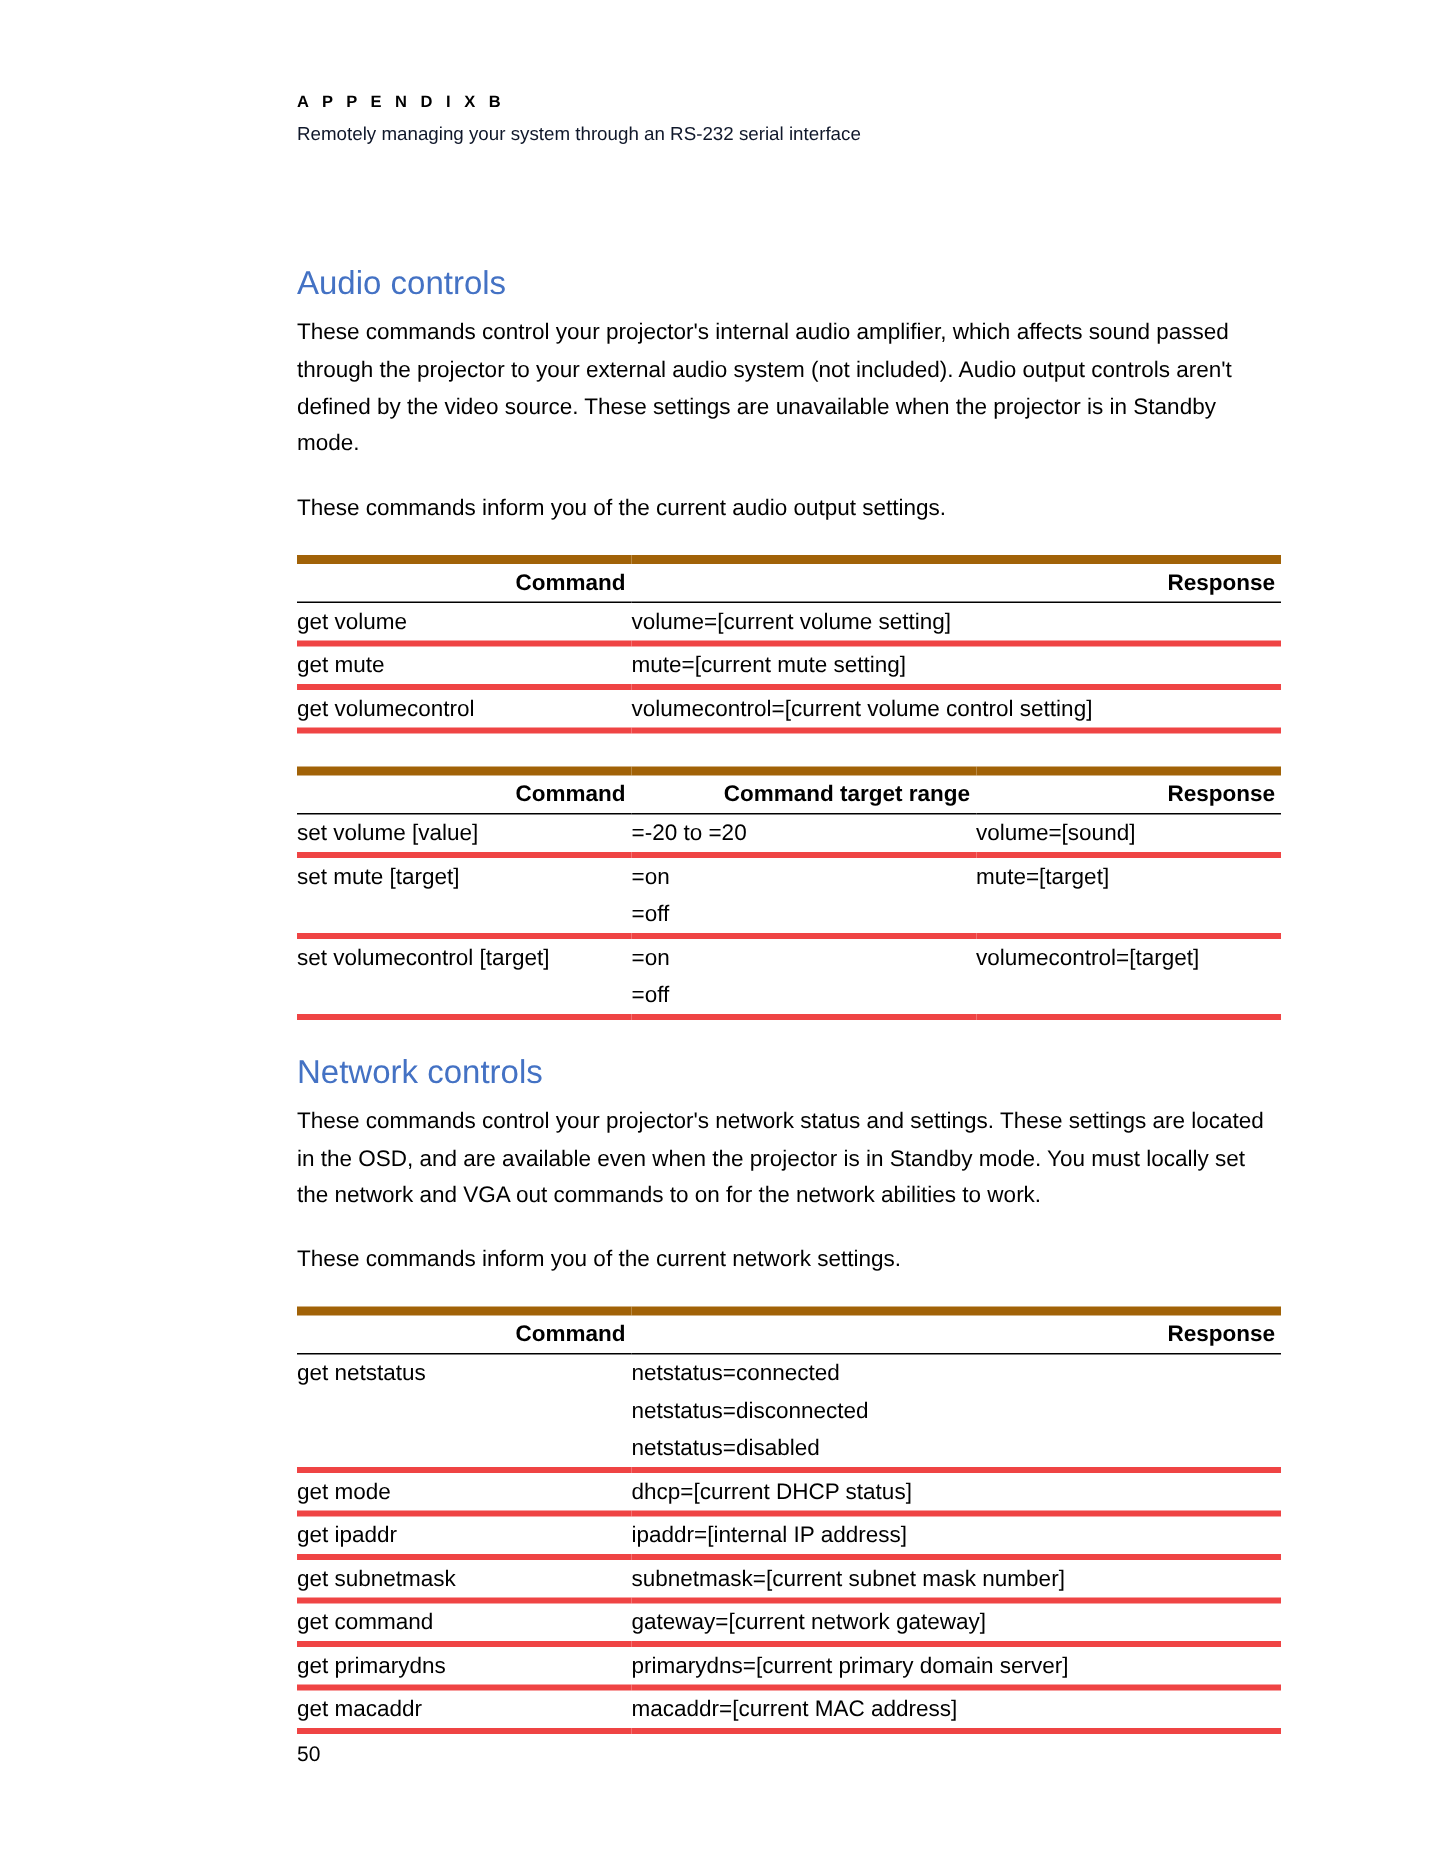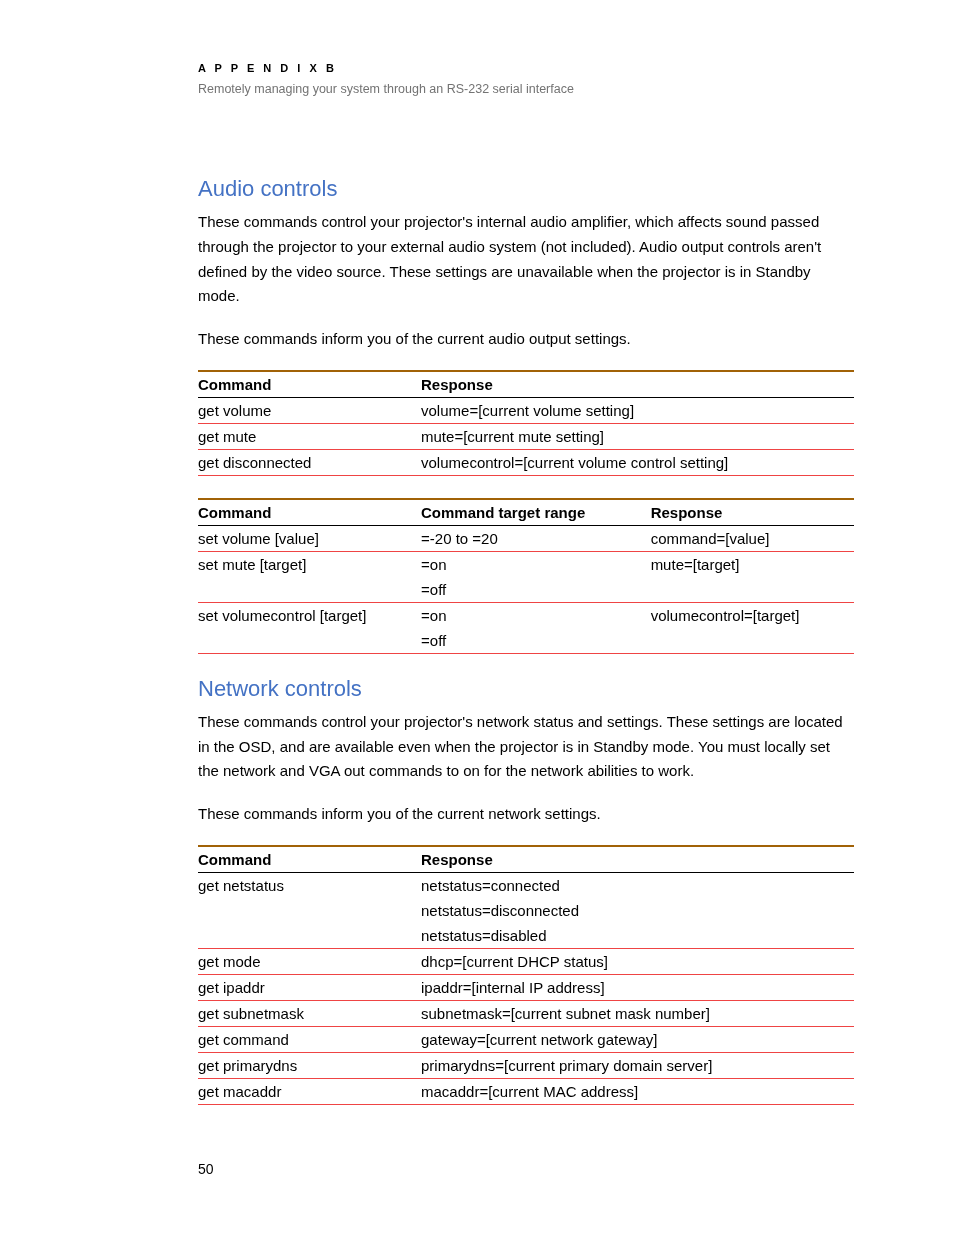--- a/index.html
+++ b/index.html
@@ -26,7 +26,7 @@
   .header-sub {
     font-family: Arial, Helvetica, sans-serif;
     font-size: 12.5px;
-    color: #737373;
+    color: #0f172a;
     margin-bottom: 80px;
   }
   .section-heading {

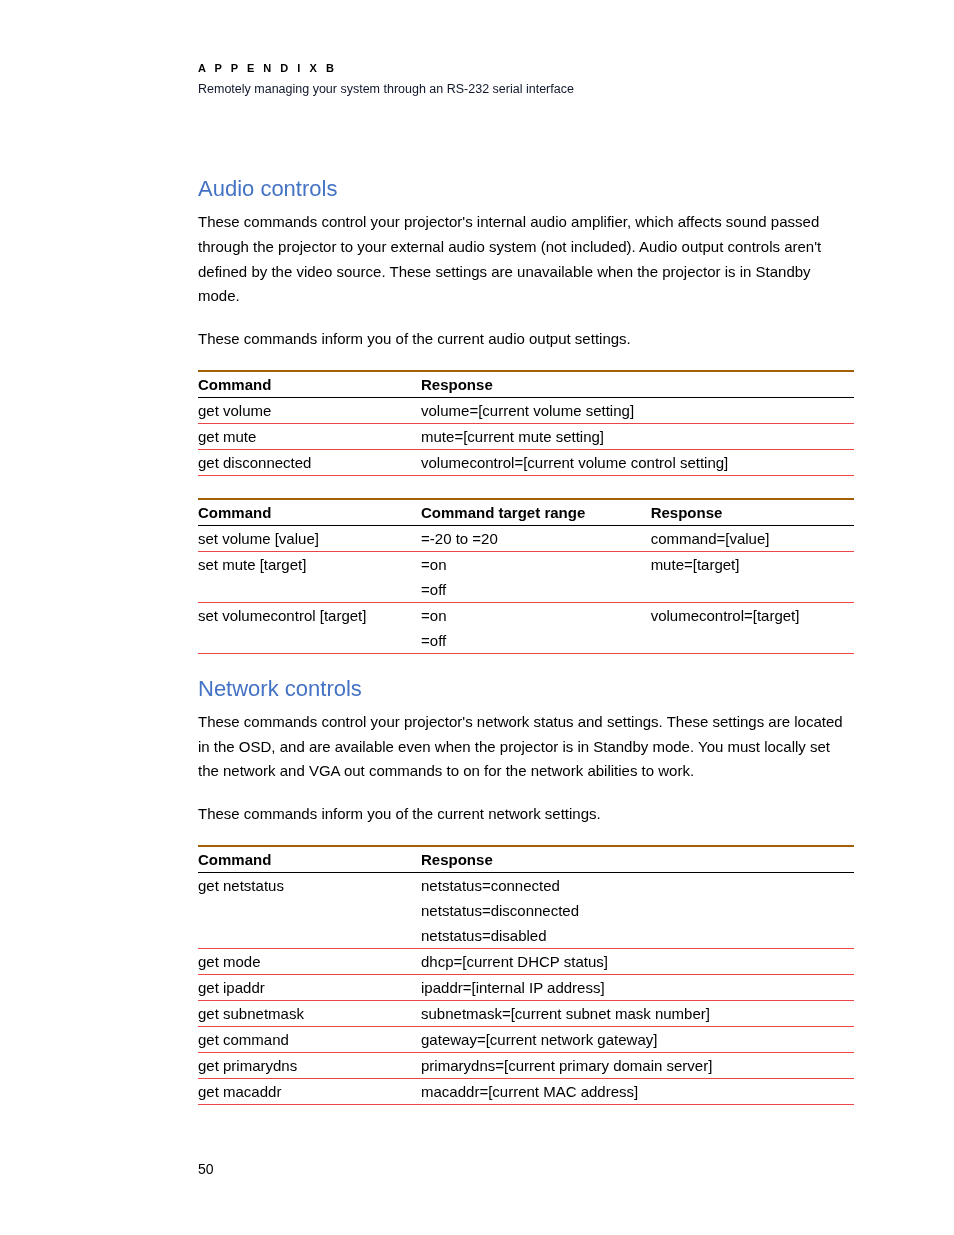--- a/index.html
+++ b/index.html
@@ -52,9 +52,9 @@
     margin-bottom: 22px;
   }
   th {
-    text-align: left;
+    text-align: right;
     font-weight: bold;
-    border-top: 2px solid #a16207;
+    border-top: 6px solid #a16207;
     border-bottom: 1px solid #000;
     padding: 4px 4px 4px 0;
   }

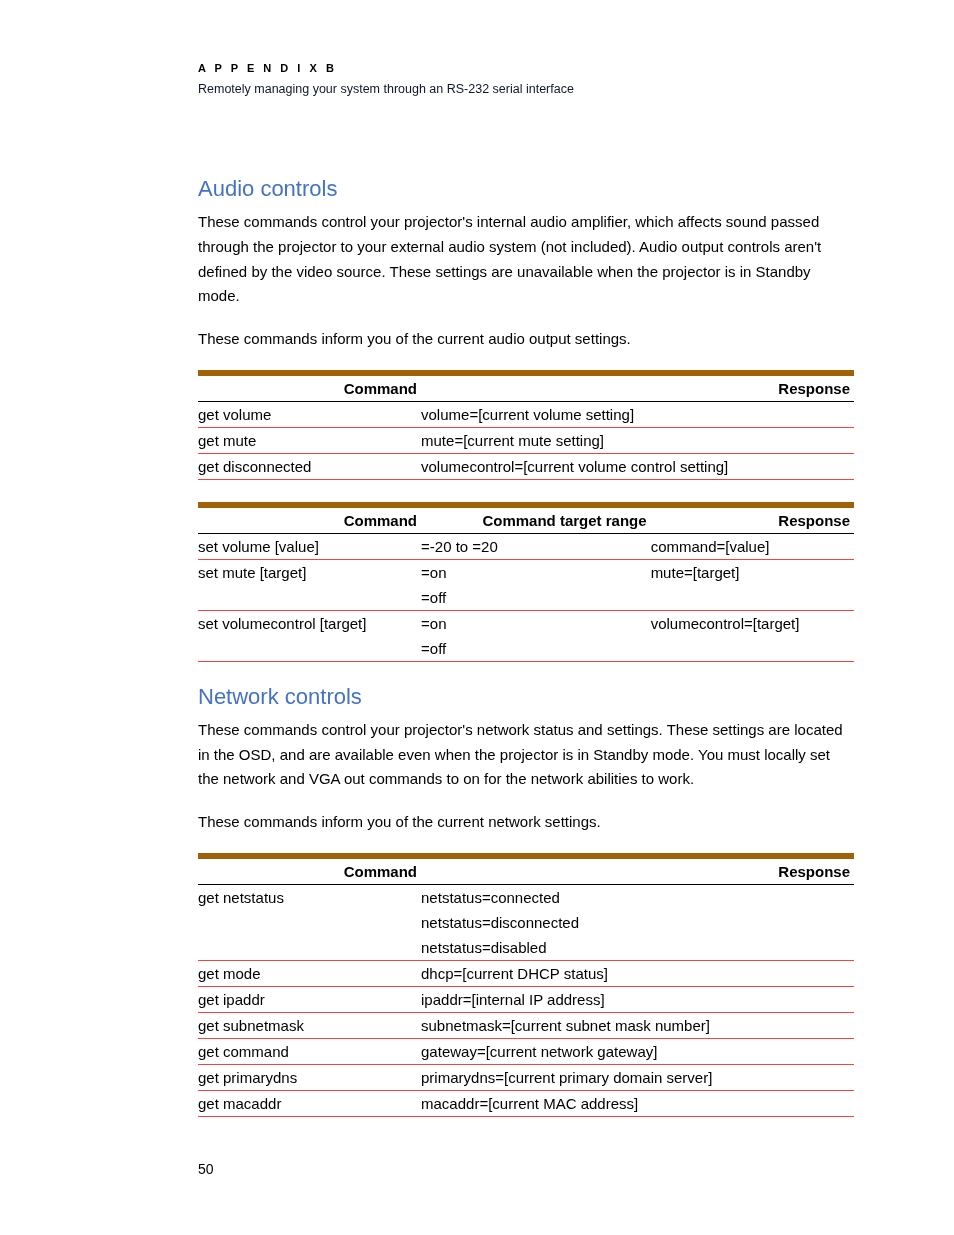--- a/index.html
+++ b/index.html
@@ -59,7 +59,7 @@
     padding: 4px 4px 4px 0;
   }
   td {
-    border-bottom: 1px solid #ef4444;
+    border-bottom: 4px solid #ef4444;
     padding: 4px 4px 4px 0;
     vertical-align: top;
   }

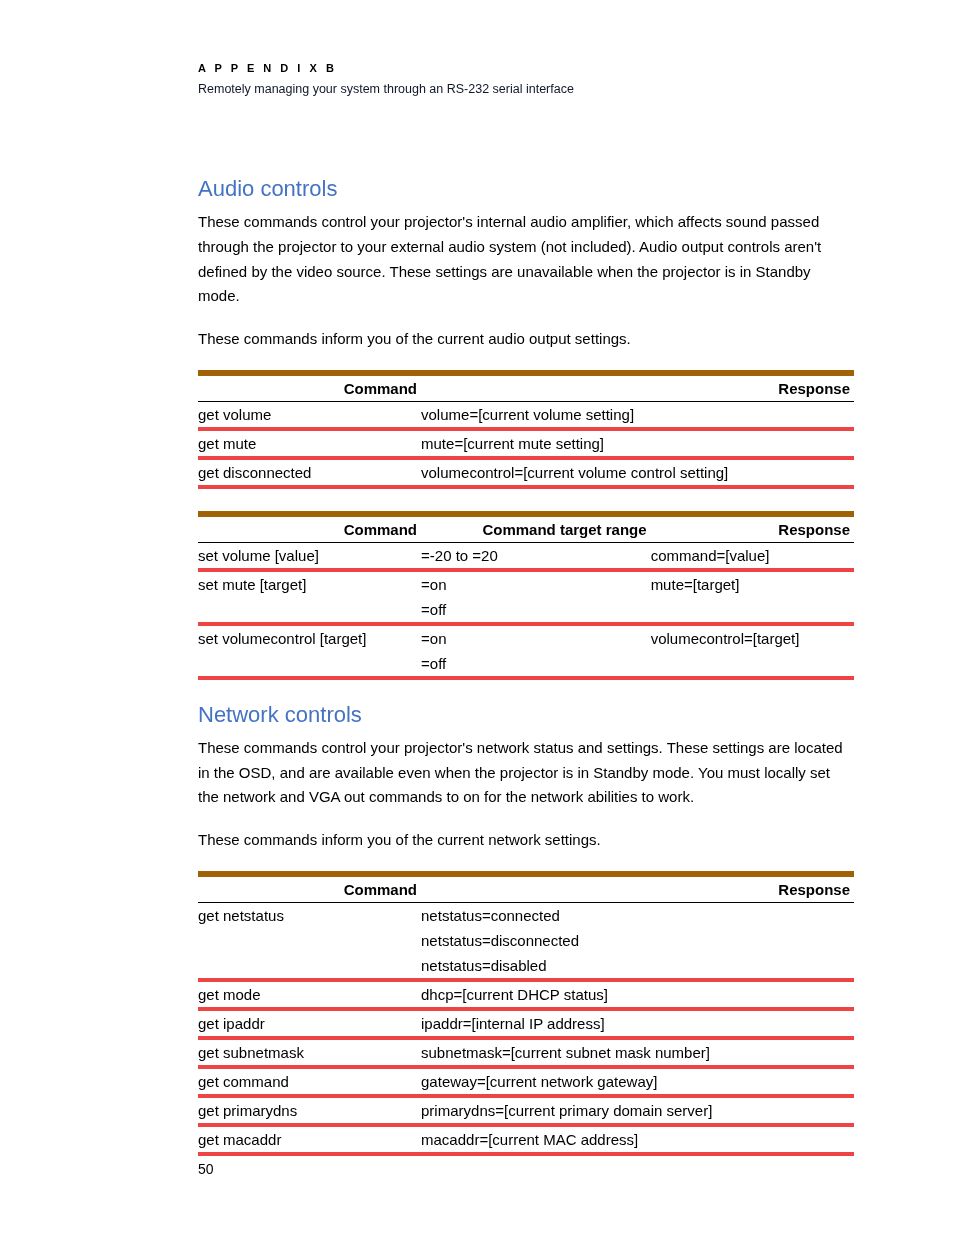--- a/index.html
+++ b/index.html
@@ -105,7 +105,7 @@
         <td>mute=[current mute setting]</td>
       </tr>
       <tr>
-        <td>get disconnected</td>
+        <td>get volumecontrol</td>
         <td>volumecontrol=[current volume control setting]</td>
       </tr>
     </tbody>

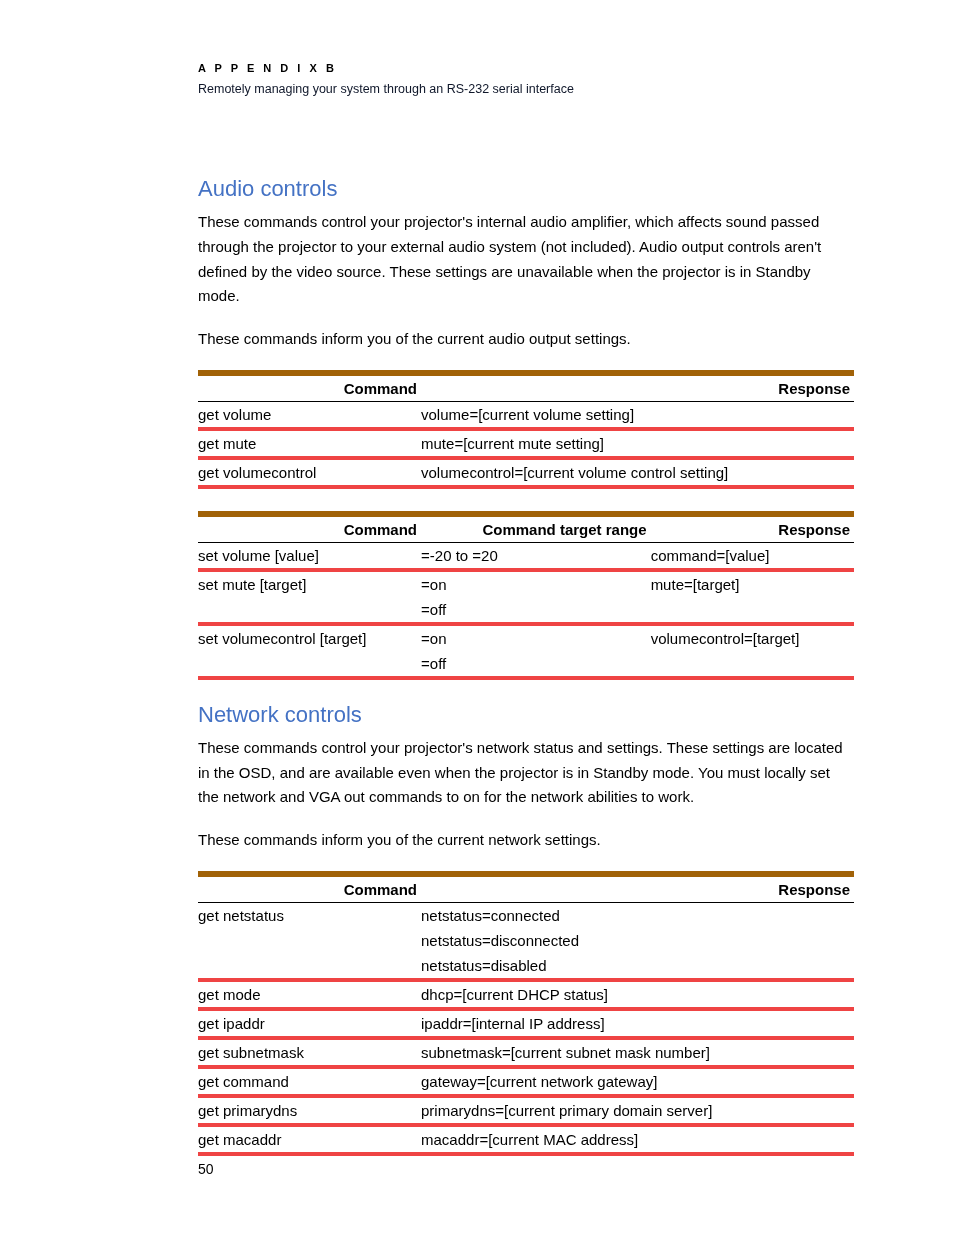--- a/index.html
+++ b/index.html
@@ -124,7 +124,7 @@
       <tr>
         <td>set volume [value]</td>
         <td>=-20 to =20</td>
-        <td>command=[value]</td>
+        <td>volume=[sound]</td>
       </tr>
       <tr>
         <td class="noborder">set mute [target]</td>

